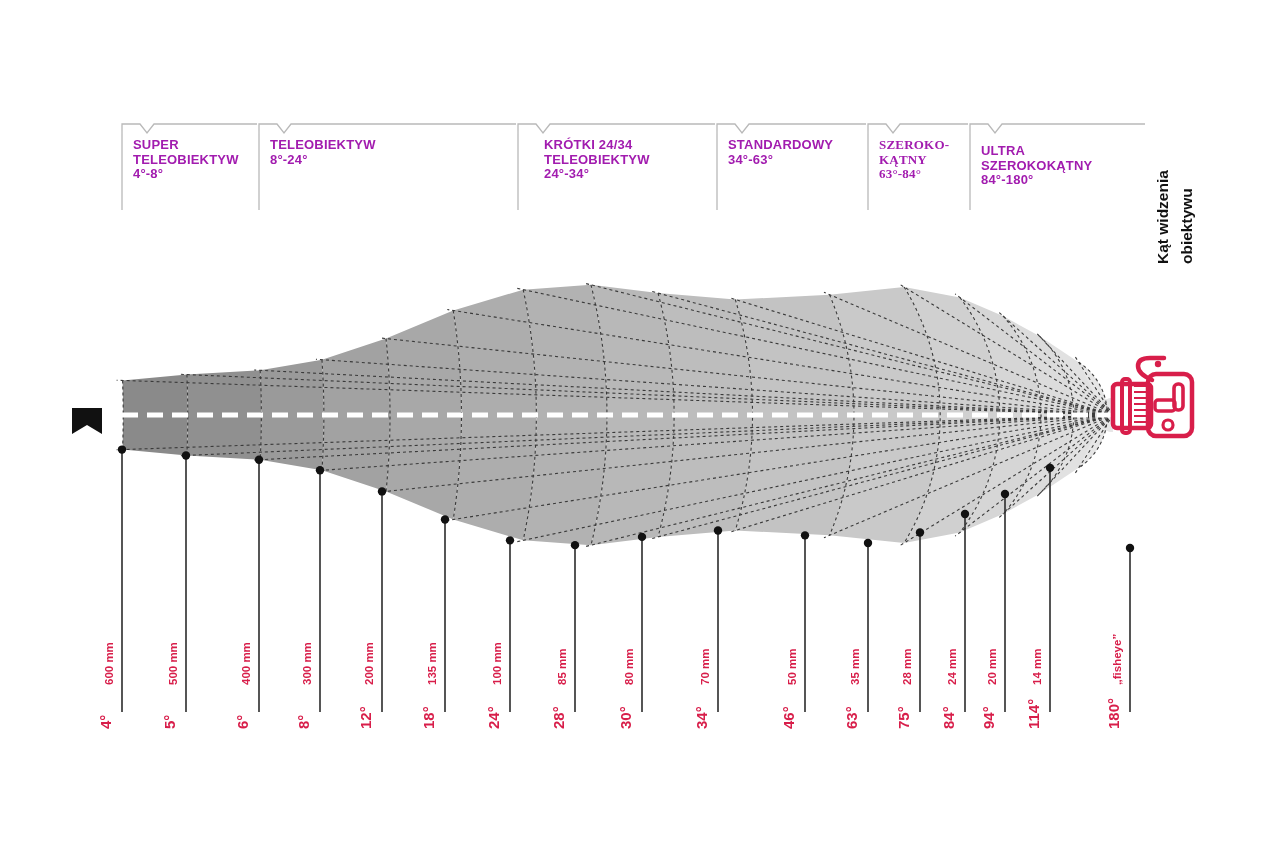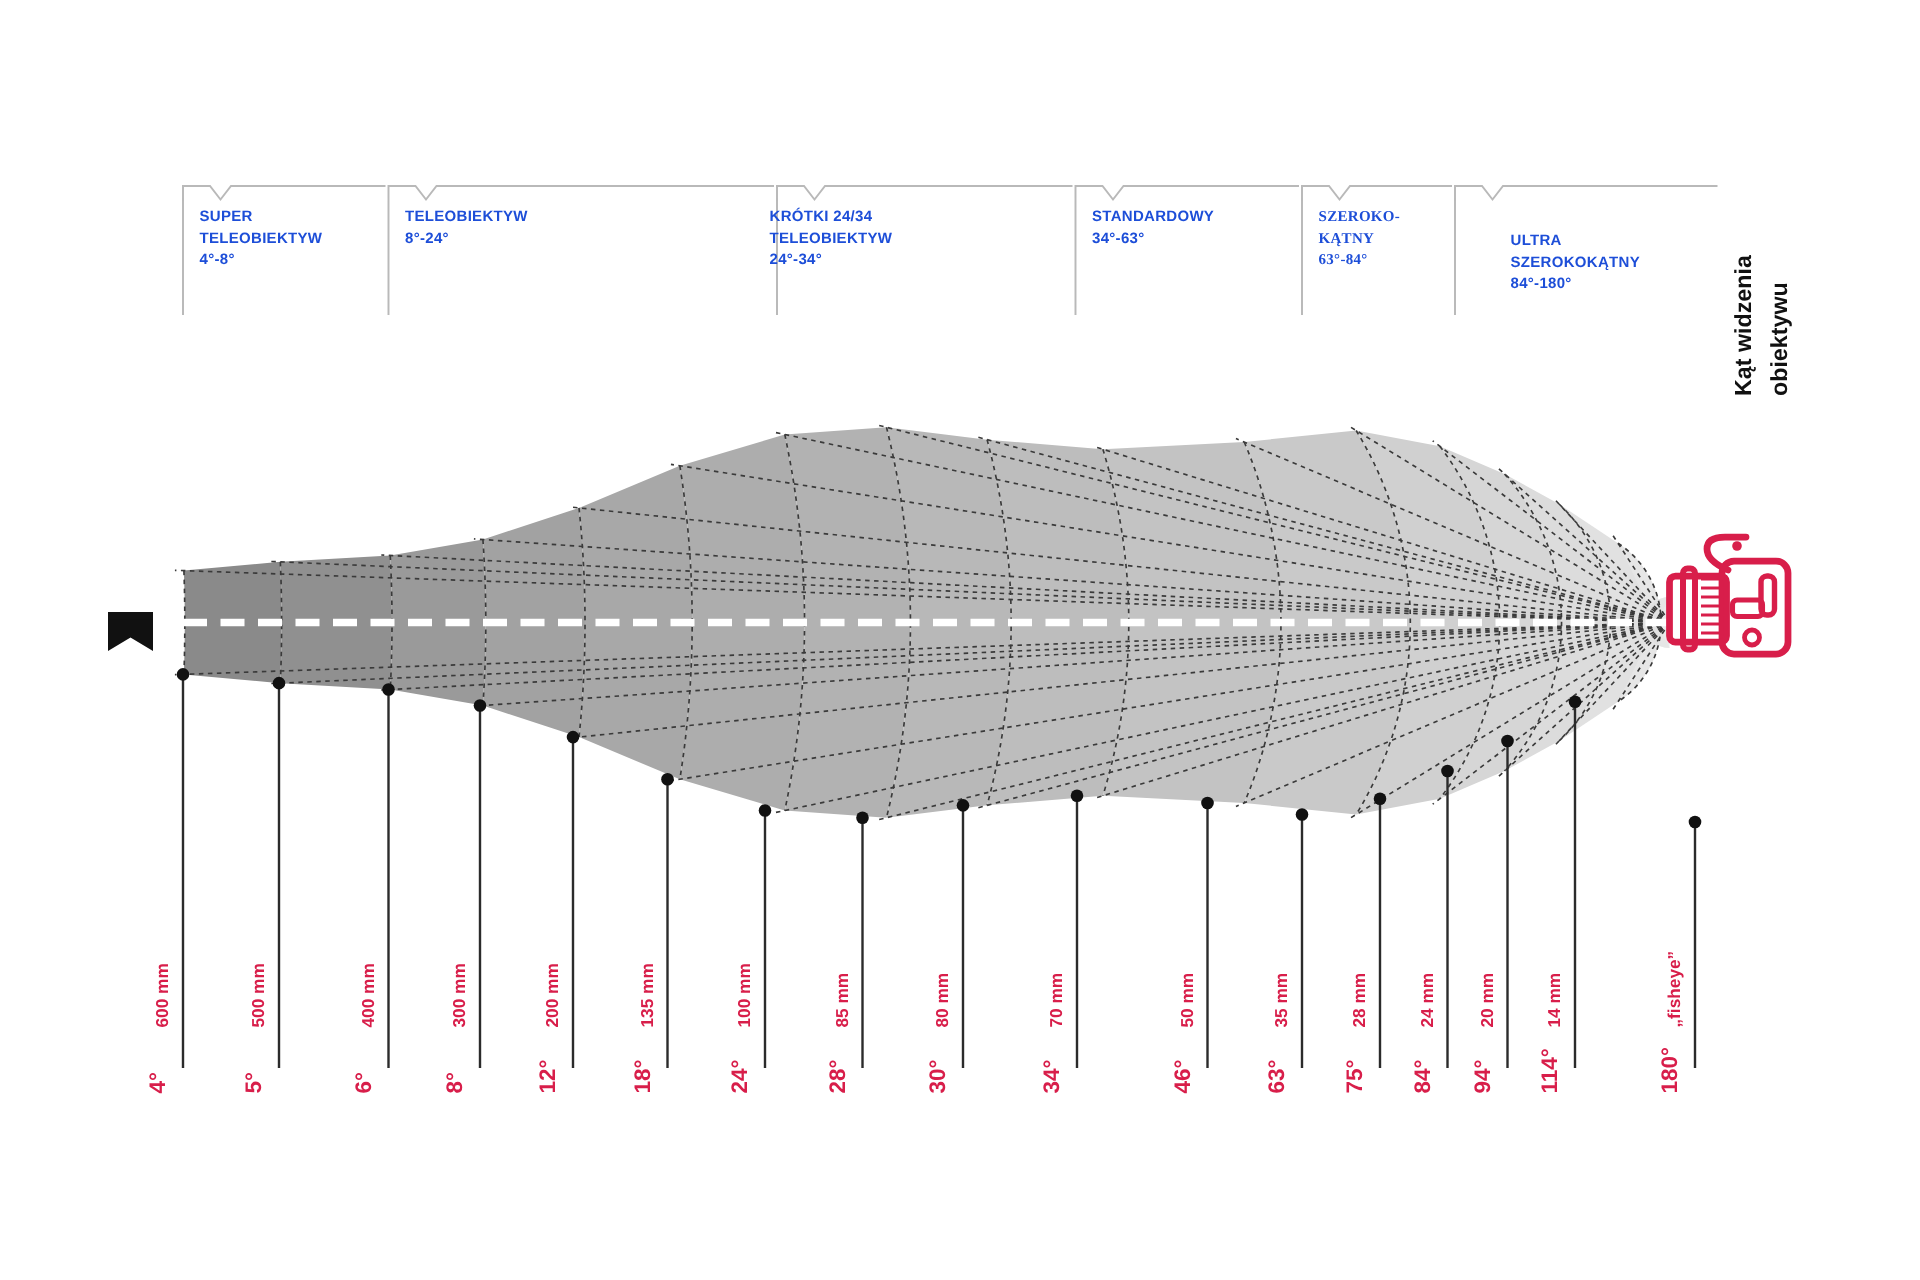--- a/index.html
+++ b/index.html
@@ -9,7 +9,7 @@
   svg#diagram{position:absolute;left:0;top:0;width:1280px;height:853px;}
 
   
-  .cat-label{position:absolute;color:#1d4ed8;font-weight:bold;font-size:10px;
+  .cat-label{position:absolute;color:#a21caf;font-weight:bold;font-size:13px;
              line-height:14.5px;letter-spacing:.2px;white-space:pre-line;}
 
   

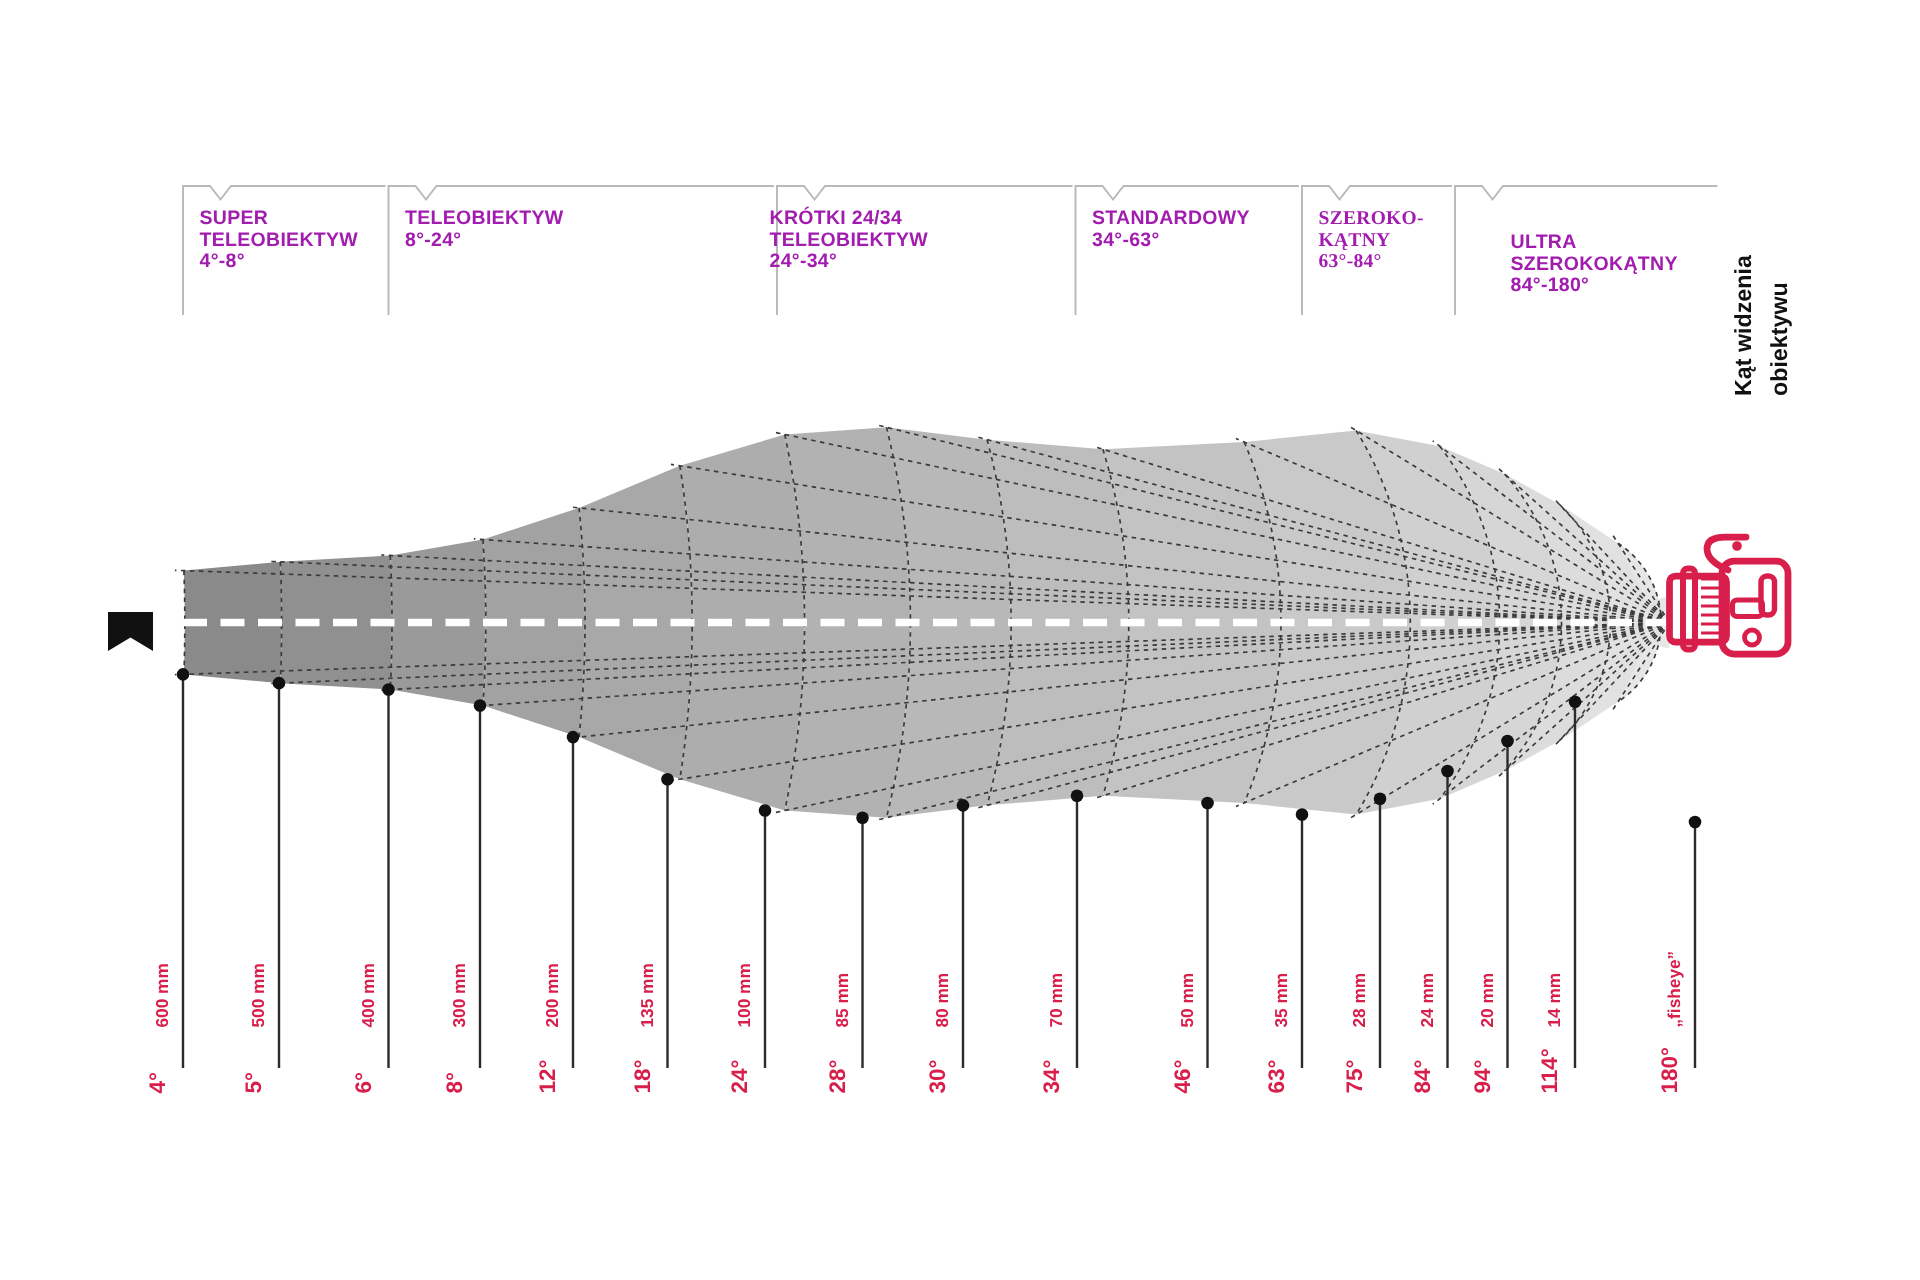--- a/index.html
+++ b/index.html
@@ -172,7 +172,7 @@
 4°-8°</div>
       <div class="cat-label" style="left: 270px; top: 138px;">TELEOBIEKTYW
 8°-24°</div>
-      <div class="cat-label" style="left: 513px; top: 138px;">KRÓTKI 24/34
+      <div class="cat-label" style="left: 544px; top: 138px;">KRÓTKI 24/34
 TELEOBIEKTYW
 24°-34°</div>
       <div class="cat-label" style="left: 728px; top: 138px;">STANDARDOWY

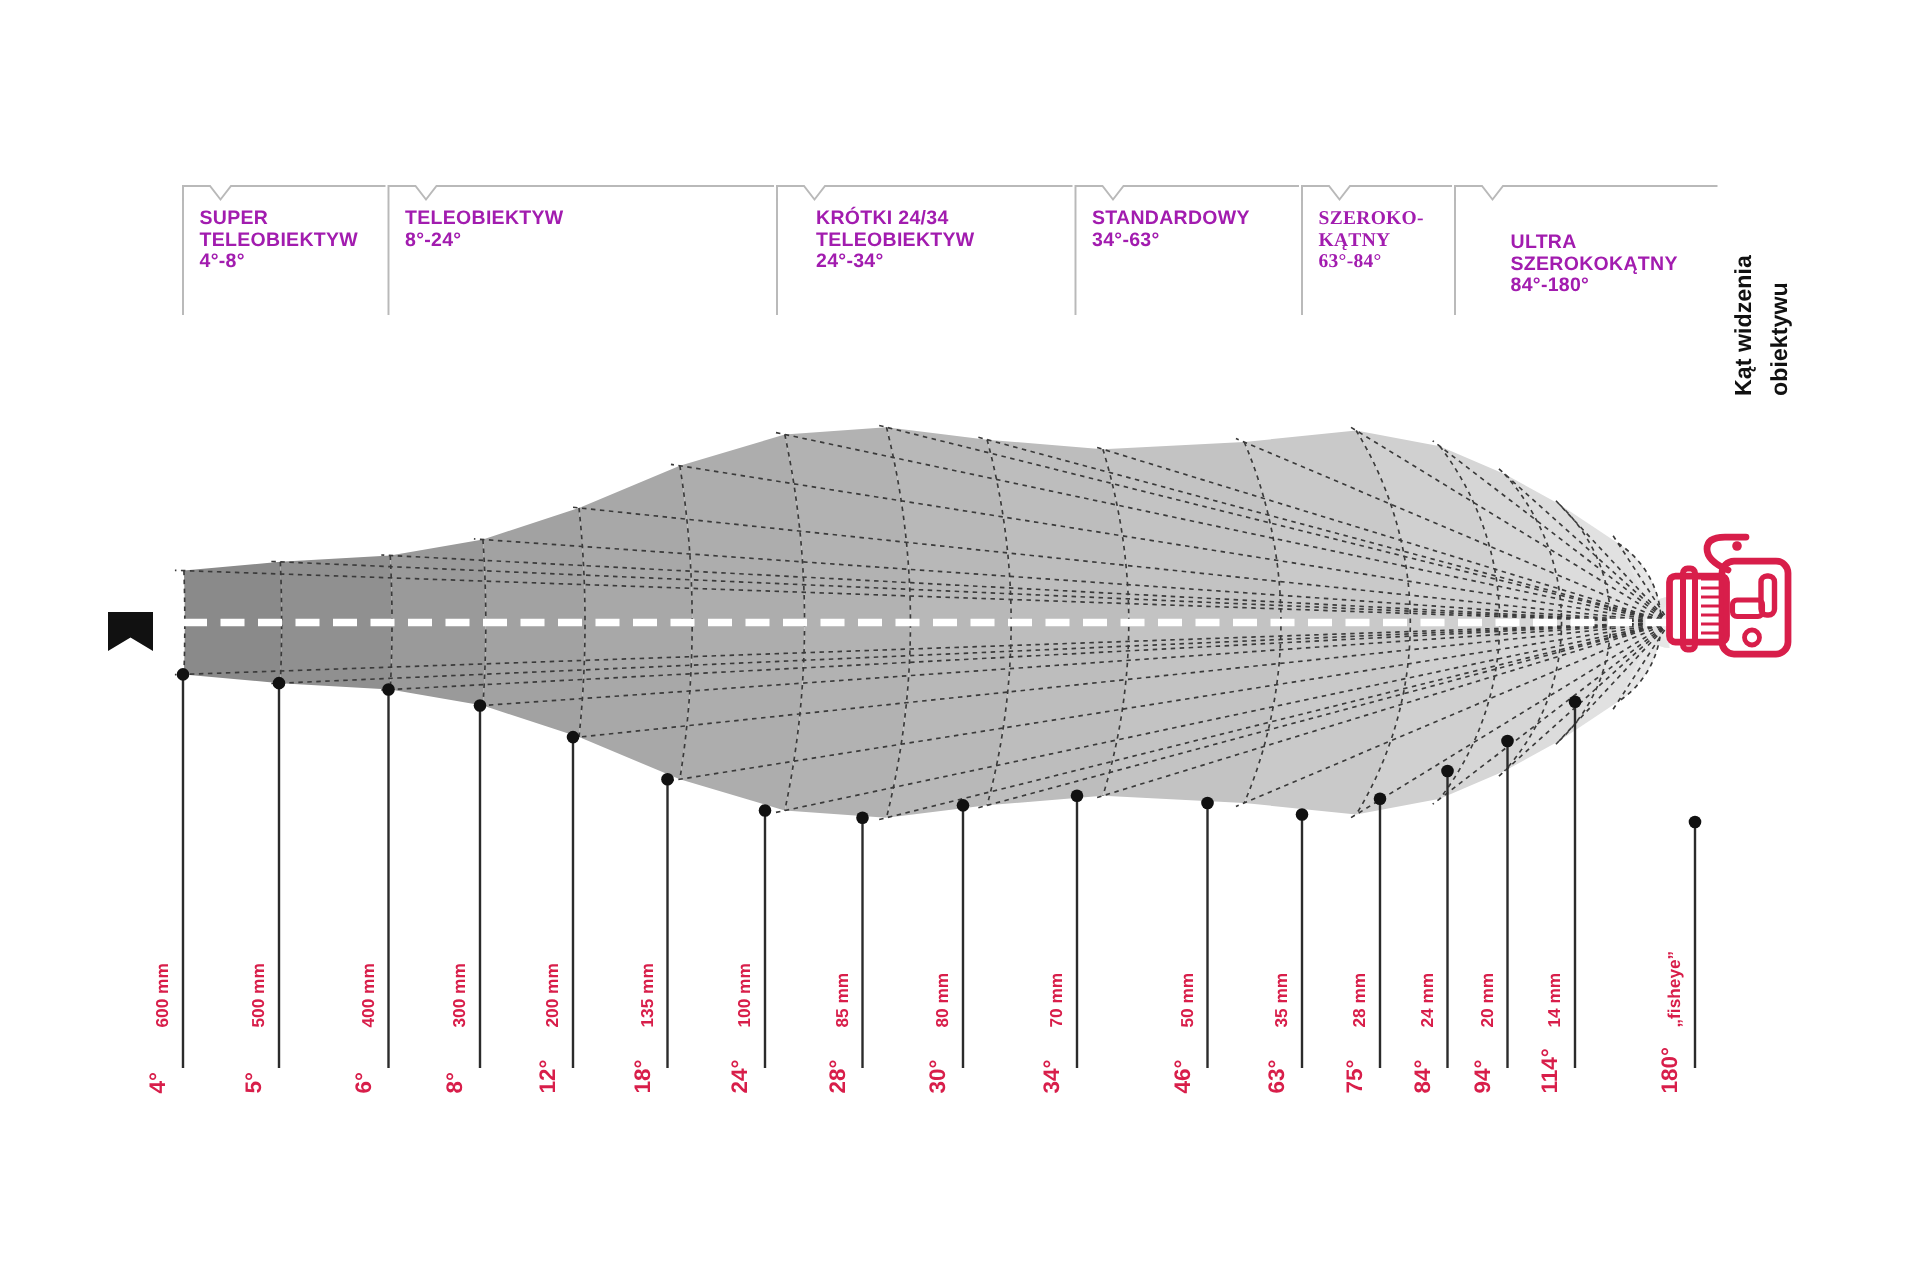--- a/index.html
+++ b/index.html
@@ -180,7 +180,7 @@
       <div class="cat-label" style="left: 879px; top: 138px; font-family: Liberation Serif, serif;">SZEROKO-
 KĄTNY
 63°-84°</div>
-      <div class="cat-label" style="left: 981px; top: 154px; margin-left: 26px;">ULTRA
+      <div class="cat-label" style="left: 981px; top: 144px;">ULTRA
 SZEROKOKĄTNY
 84°-180°</div>
     </div>

